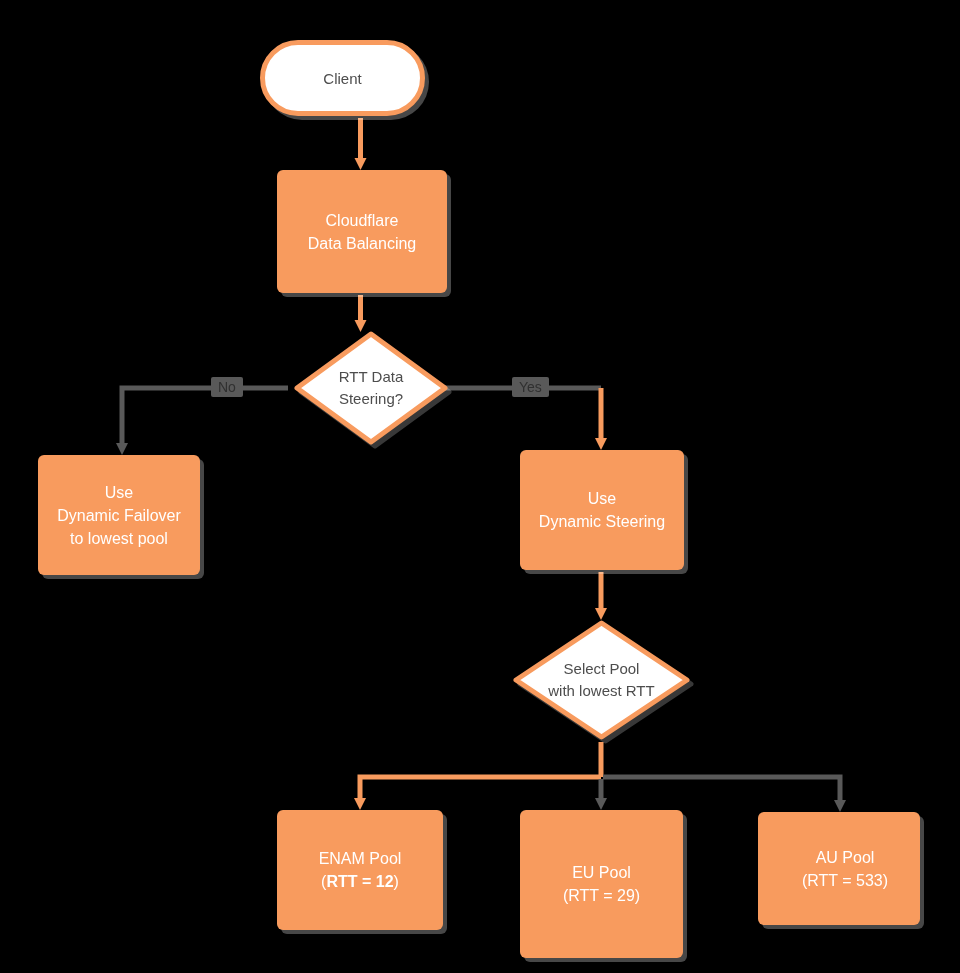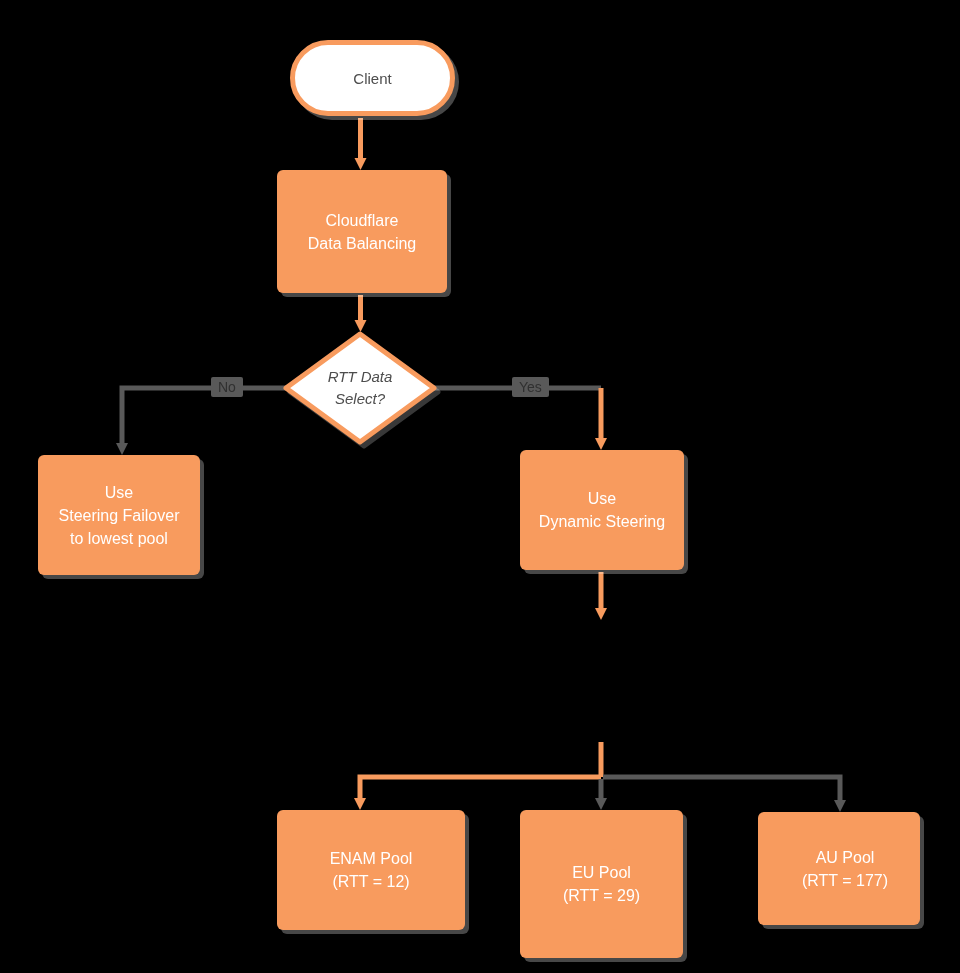--- a/index.html
+++ b/index.html
@@ -65,7 +65,7 @@
     <path class="c-gray" d="M603 777 H840 V802" marker-end="url(#ag)"></path>
   </svg>
 
-  <div class="node pill" style="left:290px;top:40px;width:165px;height:76px;">
+  <div class="node pill" style="left:260px;top:40px;width:165px;height:76px;">
     <div>Client</div>
   </div>
 

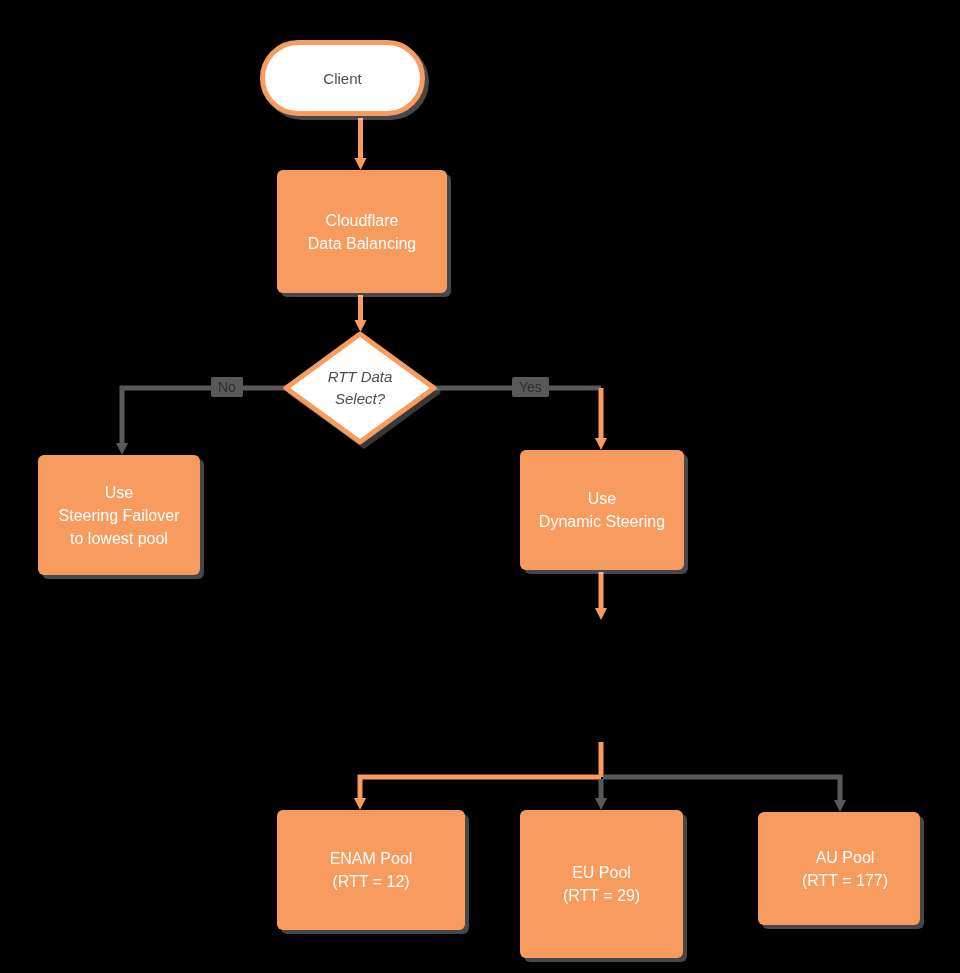--- a/index.html
+++ b/index.html
@@ -74,7 +74,7 @@
     <div>Data Balancing</div>
   </div>
 
-  <div class="node diamond" style="left:283px;top:331px;width:154px;height:114px;font-style:italic;">
+  <div class="node diamond" style="left:294px;top:331px;width:154px;height:114px;">
     <svg width="154" height="114" viewBox="0 0 154 114">
       <polygon points="77,3 151,57 77,111 3,57"></polygon>
     </svg>

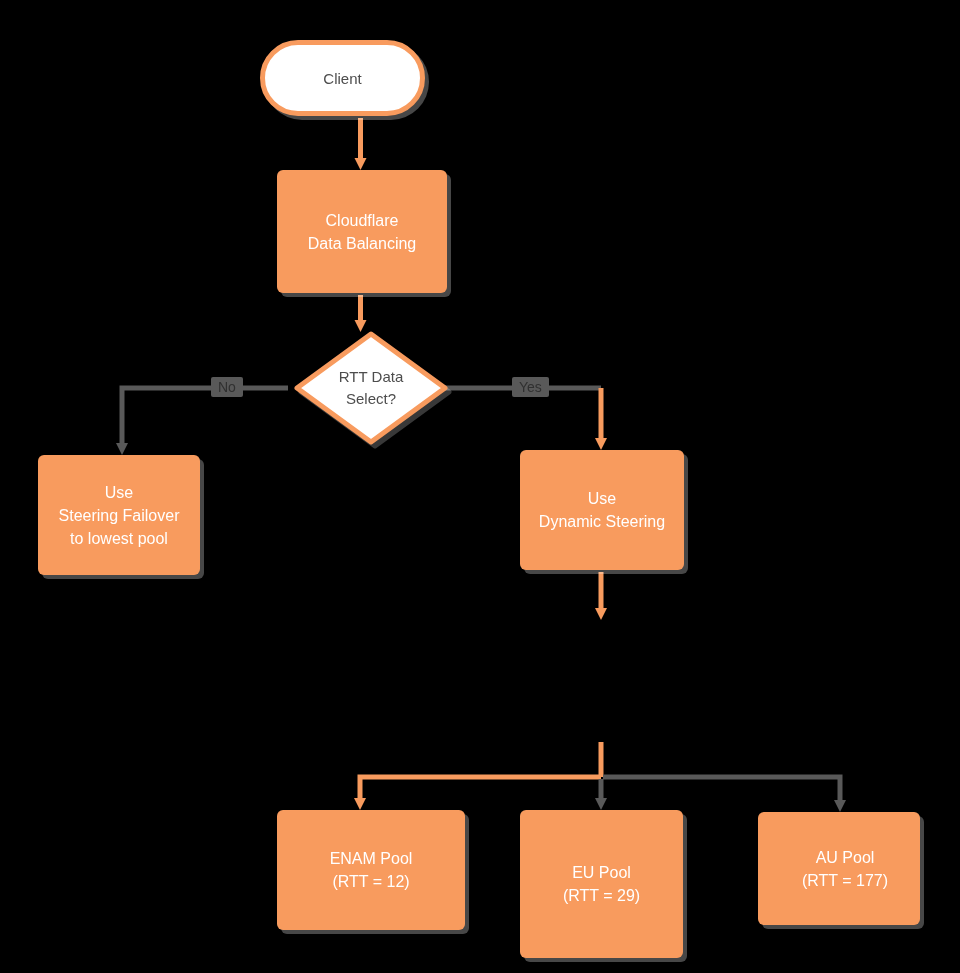--- a/index.html
+++ b/index.html
@@ -80,7 +80,7 @@
     </svg>
     <div class="dtext">
       <div>RTT Data</div>
-      <div>Select?</div>
+      <div>Steering?</div>
     </div>
   </div>
 

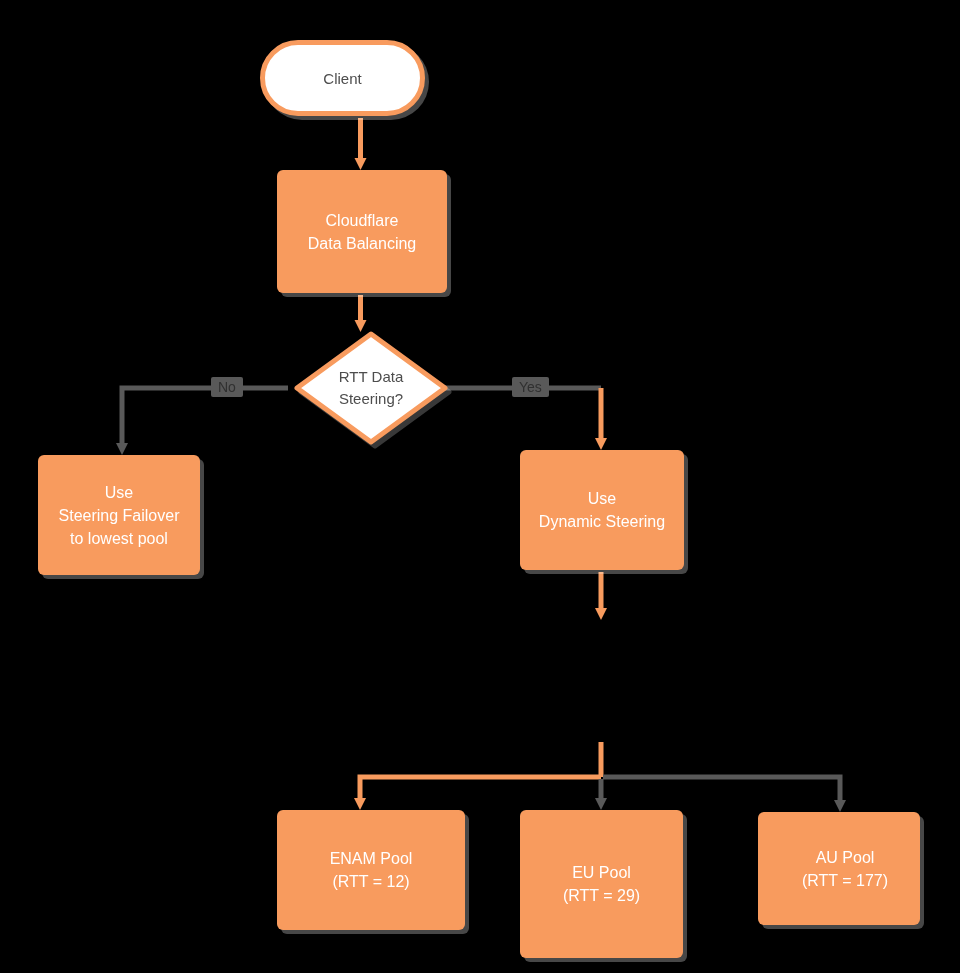--- a/index.html
+++ b/index.html
@@ -89,7 +89,7 @@
 
   <div class="node box" style="left:38px;top:455px;width:162px;height:120px;">
     <div>Use</div>
-    <div>Steering Failover</div>
+    <div>Dynamic Failover</div>
     <div>to lowest pool</div>
   </div>
 

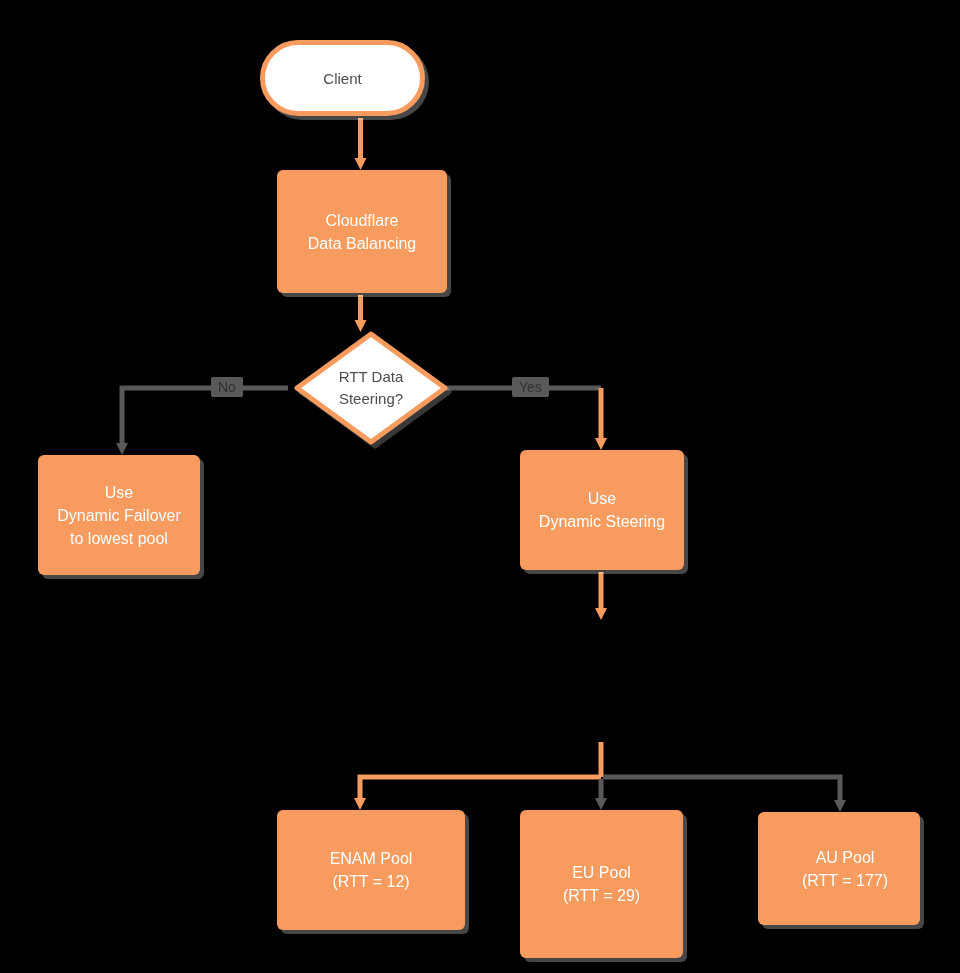--- a/index.html
+++ b/index.html
@@ -98,6 +98,15 @@
     <div>Dynamic Steering</div>
   </div>
 
+  <div class="node diamond" style="left:513px;top:620px;width:177px;height:120px;">
+    <svg width="177" height="120" viewBox="0 0 177 120">
+      <polygon points="88.5,3 174,60 88.5,117 3,60"></polygon>
+    </svg>
+    <div class="dtext">
+      <div>Select Pool</div>
+      <div>with lowest RTT</div>
+    </div>
+  </div>
 
   <div class="node box" style="left:277px;top:810px;width:188px;height:120px;">
     <div>ENAM Pool</div>

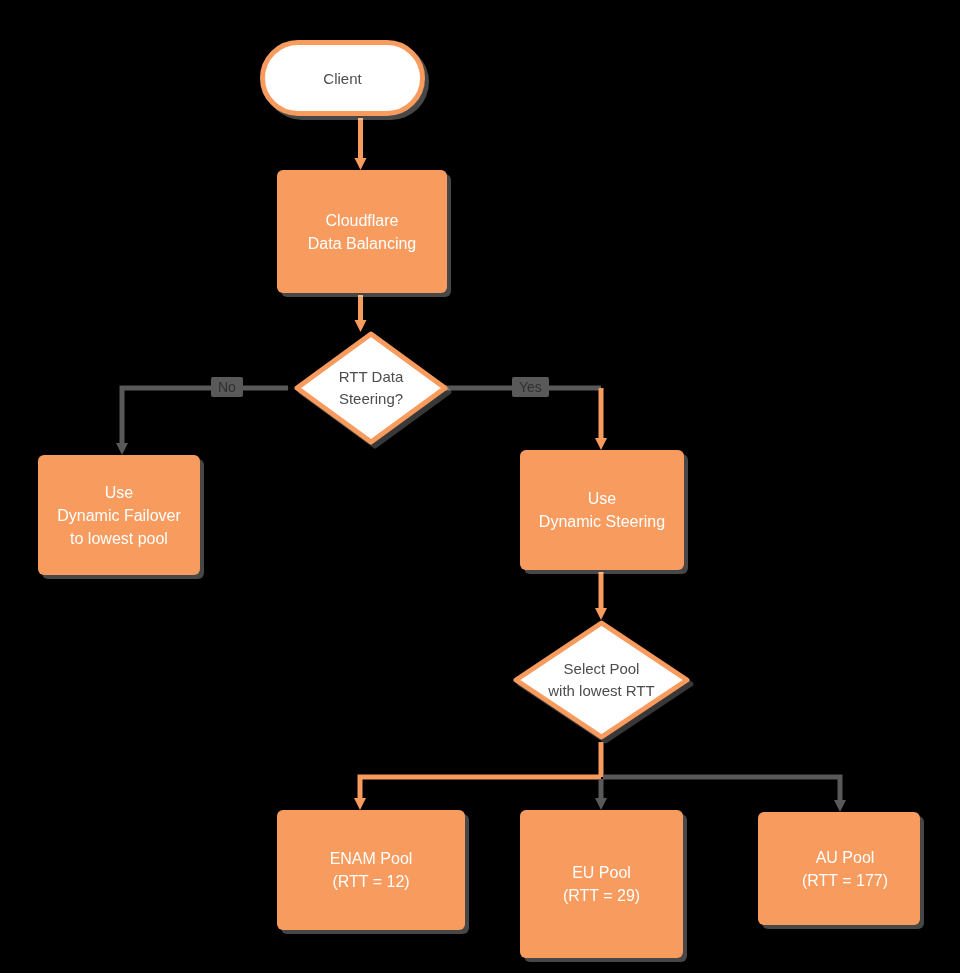--- a/index.html
+++ b/index.html
@@ -108,7 +108,7 @@
     </div>
   </div>
 
-  <div class="node box" style="left:277px;top:810px;width:188px;height:120px;">
+  <div class="node box" style="left:277px;top:810px;width:166px;height:120px;">
     <div>ENAM Pool</div>
     <div><span>(</span><span class="bold">RTT = 12</span><span>)</span></div>
   </div>

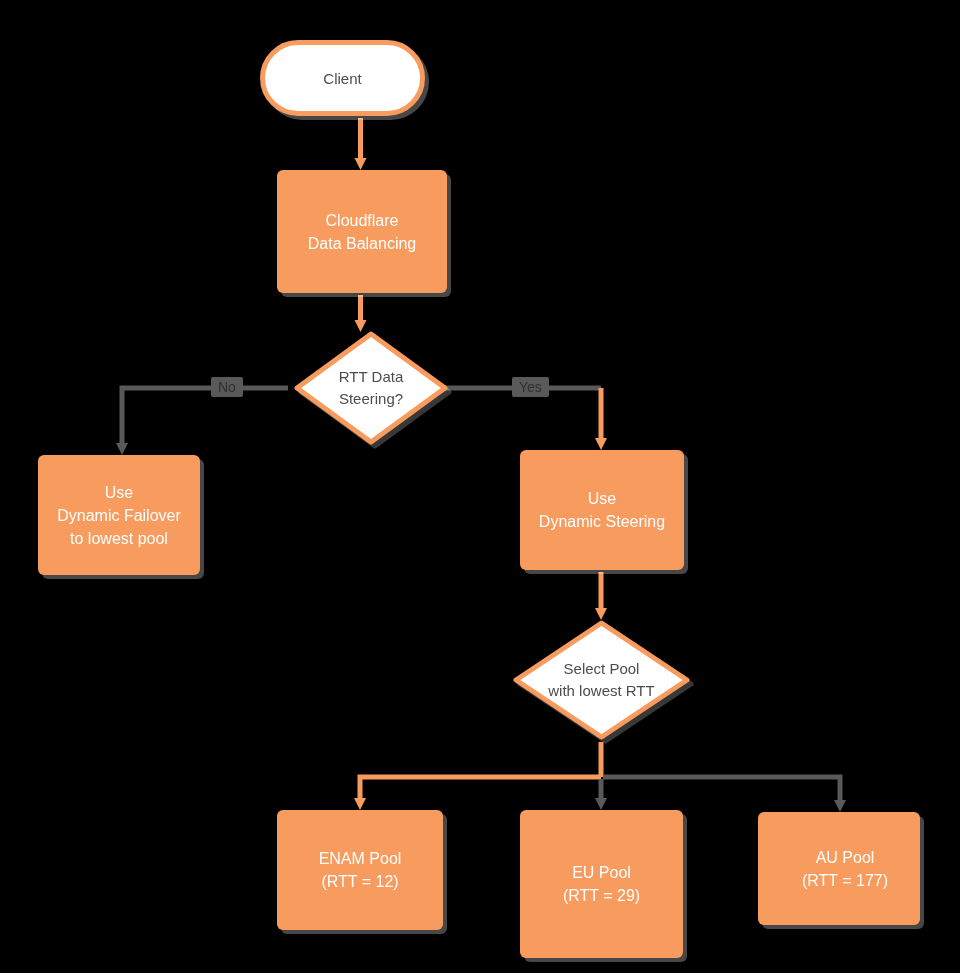--- a/index.html
+++ b/index.html
@@ -27,7 +27,7 @@
   .dtext{position:relative;color:var(--dark-text);font-size:15px;line-height:22px;}
   .edge-label{position:absolute;background:var(--gray-line);color:var(--edge-label-text);
               font-size:14px;line-height:18px;padding:1px 7px;border-radius:2px;}
-  .bold{font-weight:normal;}
+  .bold{font-weight:bold;}
 </style>
 </head>
 <body>

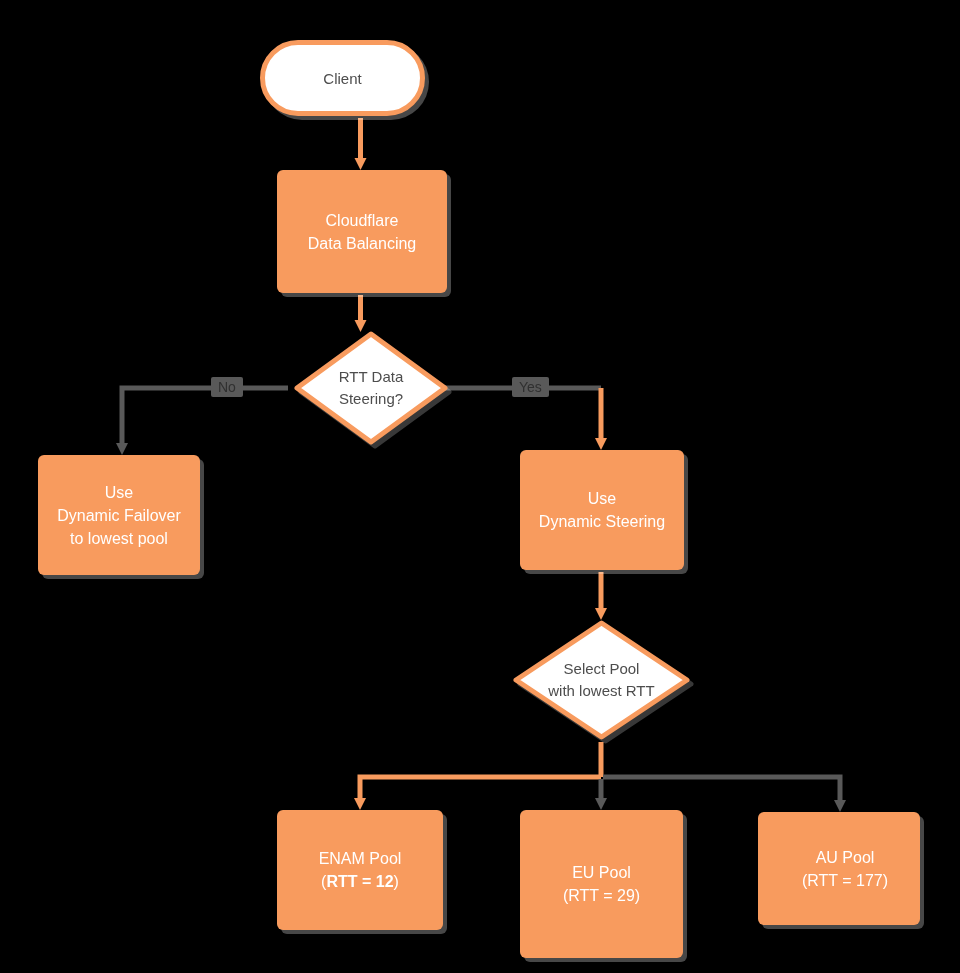--- a/index.html
+++ b/index.html
@@ -120,7 +120,7 @@
 
   <div class="node box" style="left:758px;top:812px;width:162px;height:113px;padding-left:12px;">
     <div>AU Pool</div>
-    <div>(RTT = 177)</div>
+    <div>(RTT = 533)</div>
   </div>
 
 </div>

